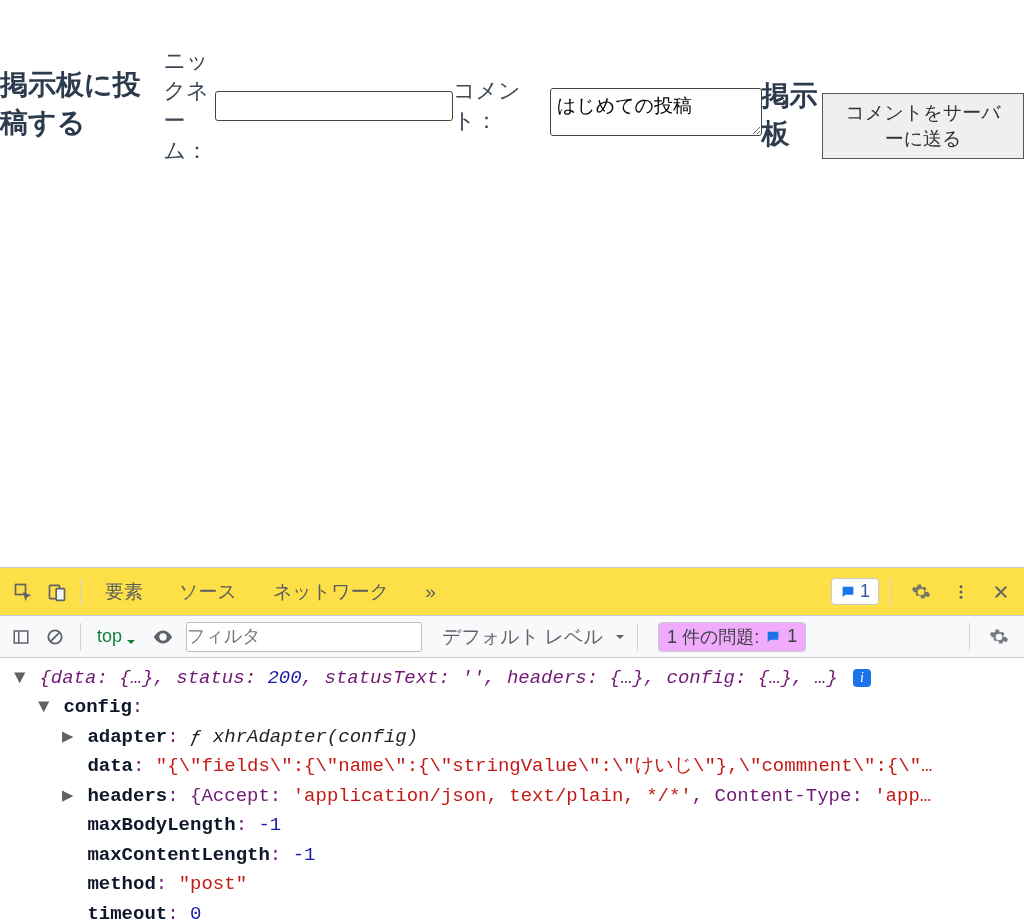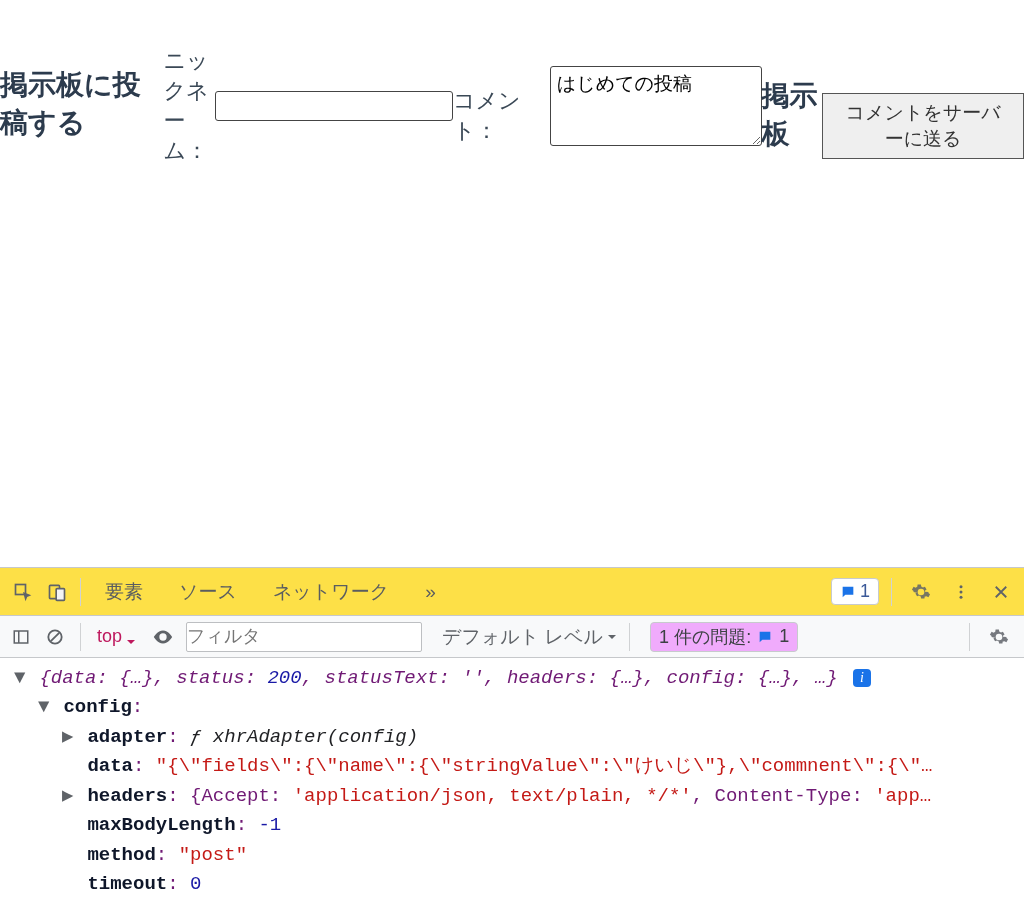--- a/index.html
+++ b/index.html
@@ -43,7 +43,7 @@
     .form-row.comment-row { align-items: flex-end; }
     .form-row textarea {
       width: 258px;
-      height: 80px;
+      height: 48px;
       border: 1.5px solid #444;
       border-radius: 3px;
       font-size: 19px;

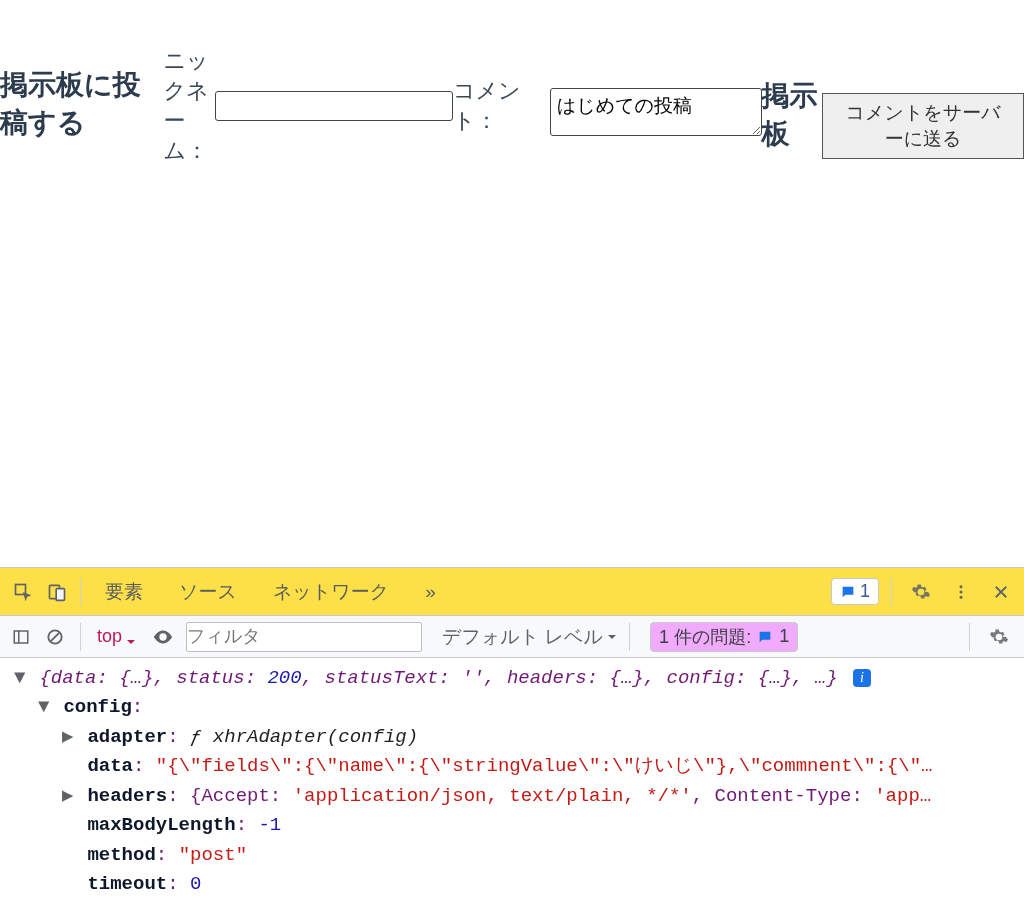--- a/index.html
+++ b/index.html
@@ -137,7 +137,7 @@
       align-items: flex-end;
       gap: 4px;
       font-size: 18px;
-      color: #be185d;
+      color: #15803d;
       padding: 2px 4px;
       cursor: pointer;
     }

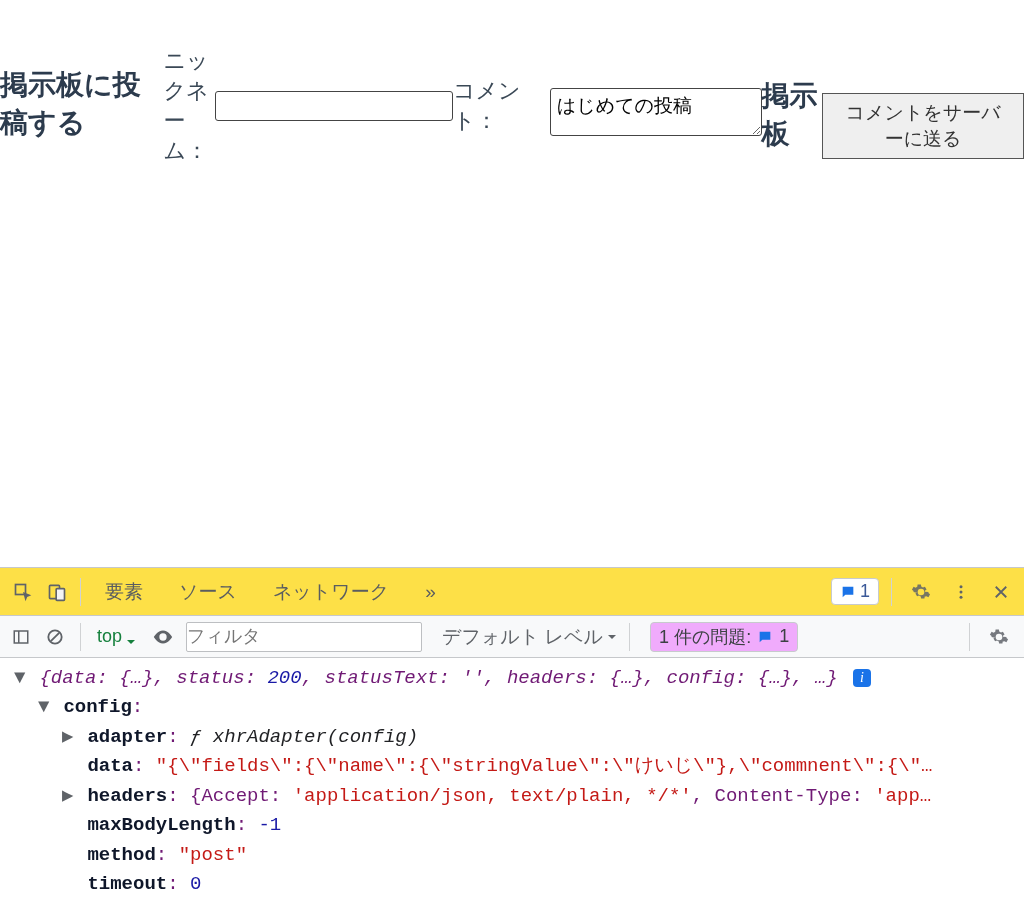--- a/index.html
+++ b/index.html
@@ -153,7 +153,7 @@
     .level-sel {
       display: inline-flex;
       align-items: center;
-      gap: 4px;
+      gap: 12px;
       font-size: 19px;
       color: #5f6368;
       cursor: pointer;

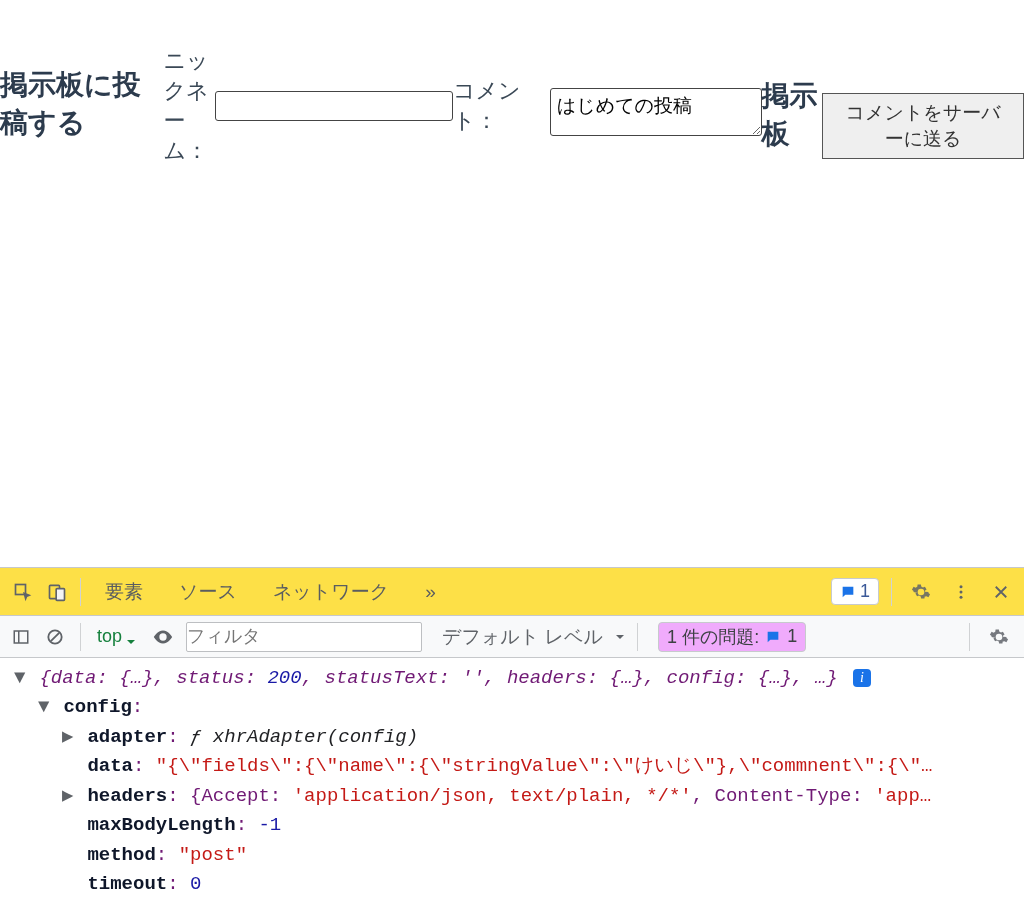--- a/index.html
+++ b/index.html
@@ -355,6 +355,10 @@
     </div>
     <div class="ind2">
       <span class="tri"></span>
+      <span class="purple" style="font-weight:600">maxContentLength</span><span class="gray">: </span><span class="num">-1</span>
+    </div>
+    <div class="ind2">
+      <span class="tri"></span>
       <span class="purple" style="font-weight:600">method</span><span class="gray">: </span><span class="str">"post"</span>
     </div>
     <div class="ind2">

